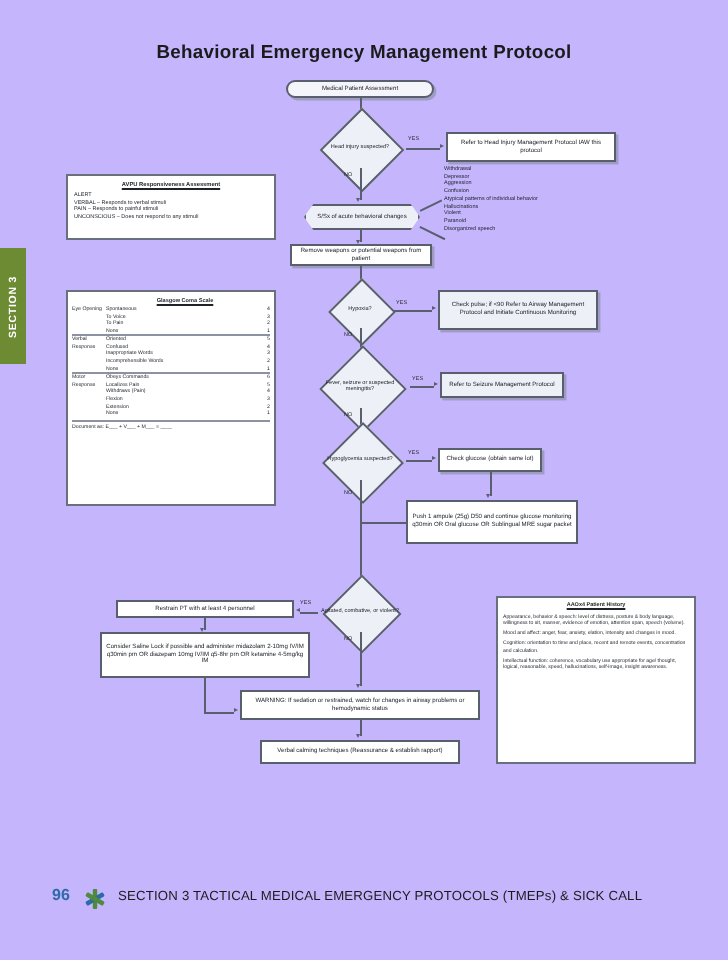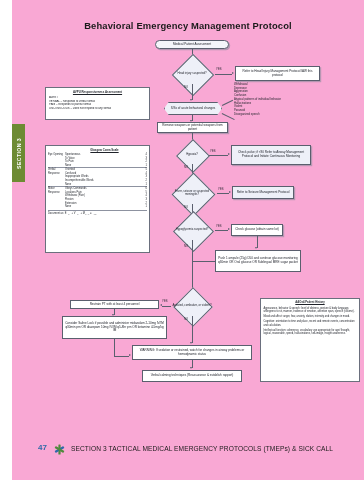--- a/index.html
+++ b/index.html
@@ -8,7 +8,7 @@
     font-family:"Liberation Sans", sans-serif;
     position:relative;overflow:hidden;
   }
-  .page{position:absolute;inset:0;background:#f9a8d4;margin-left:12px;}
+  .page{position:absolute;inset:0;background:#c4b5fd;}
 
   
   .section-tab{

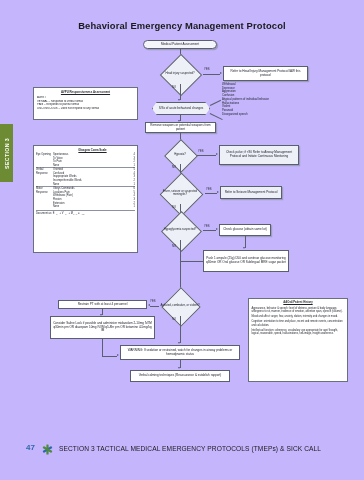--- a/index.html
+++ b/index.html
@@ -369,7 +369,7 @@
   </div>
 
   <div class="footer">
-    <div class="pg-num">47</div>
+    <div class="pg-num">96</div>
     <svg class="star" viewBox="0 0 24 24">
       <g transform="translate(12,12)">
         <rect x="-2.4" y="-11" width="4.8" height="22" rx="1.2" fill="#4f8a3d"></rect>

